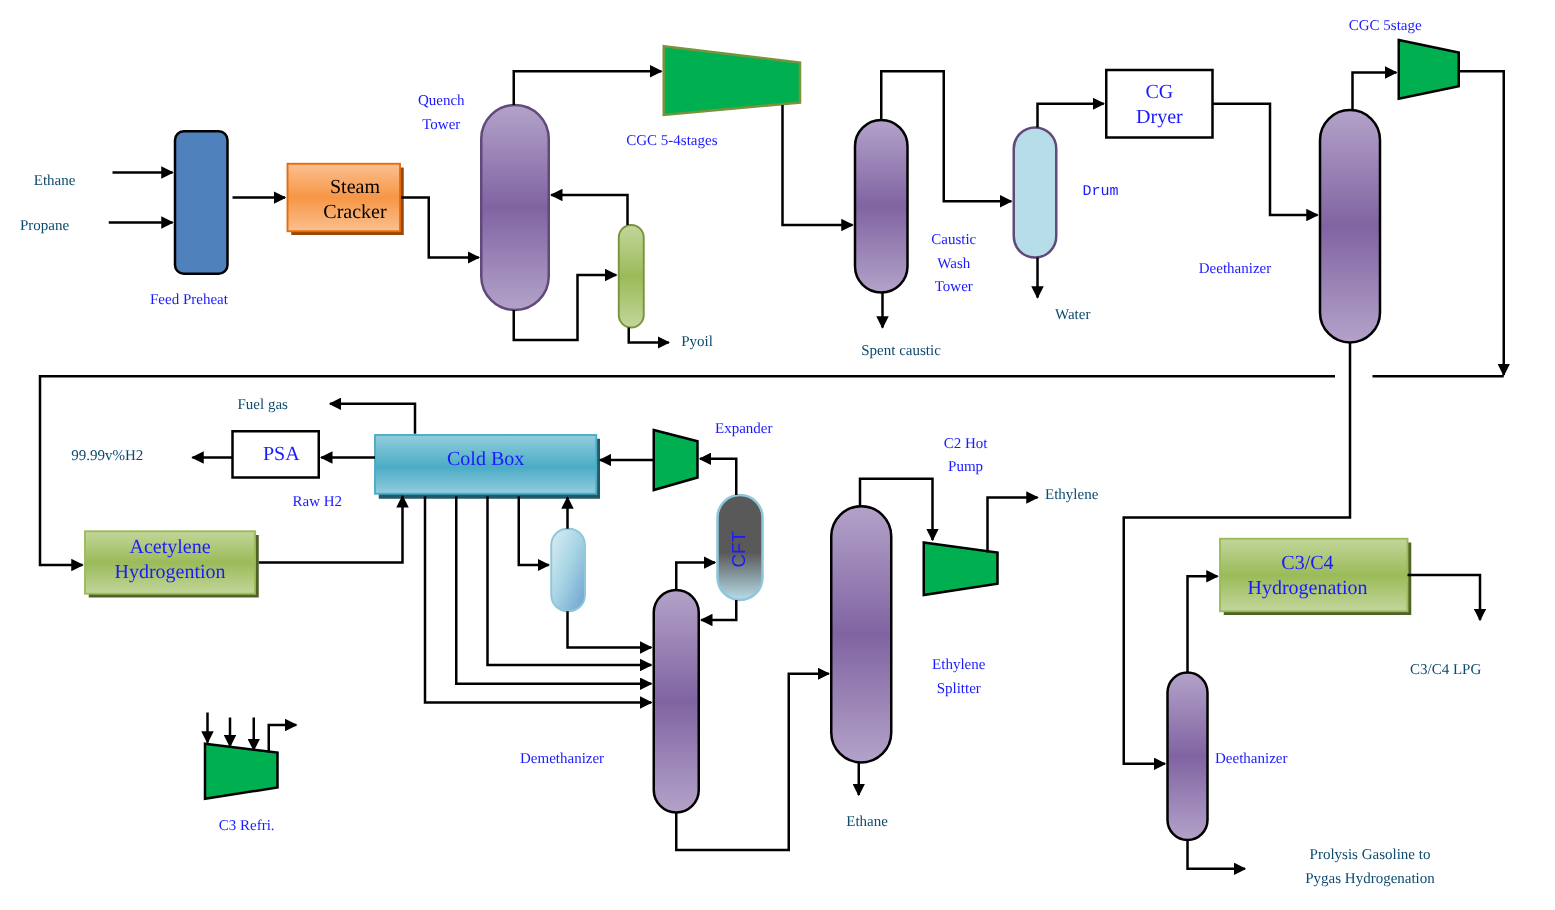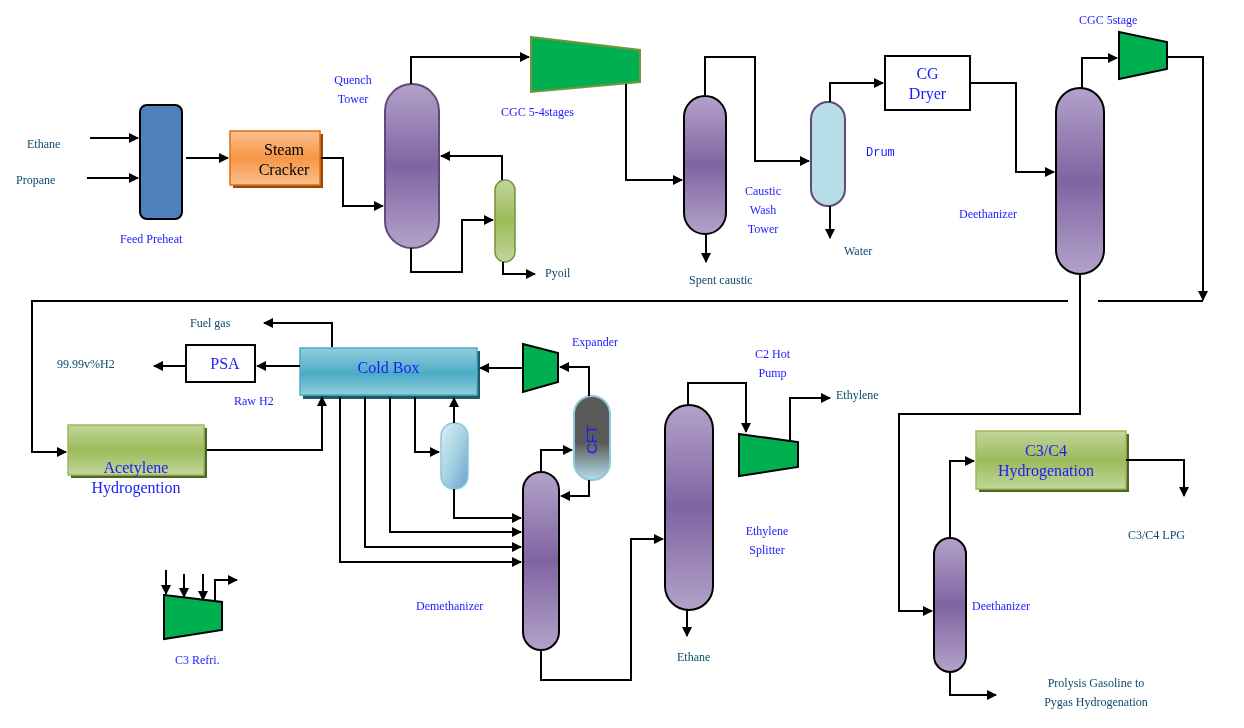--- a/index.html
+++ b/index.html
@@ -195,7 +195,7 @@
 <div class="lbl blue" style="left:572px;top:333px;">Expander</div>
 <div style="position:absolute;left:578px;top:430px;width:28px;height:20px;transform:rotate(-90deg);color:#1a1aff;font-family:'Liberation Sans',sans-serif;font-size:15px;text-align:center;line-height:20px;">CFT</div>
 
-<div class="boxtxt blue" style="left:68px;top:458px;width:136px;">
+<div class="boxtxt blue" style="left:68px;top:428px;width:136px;">
   <div>Acetylene</div>
   <div>Hydrogention</div>
 </div>

